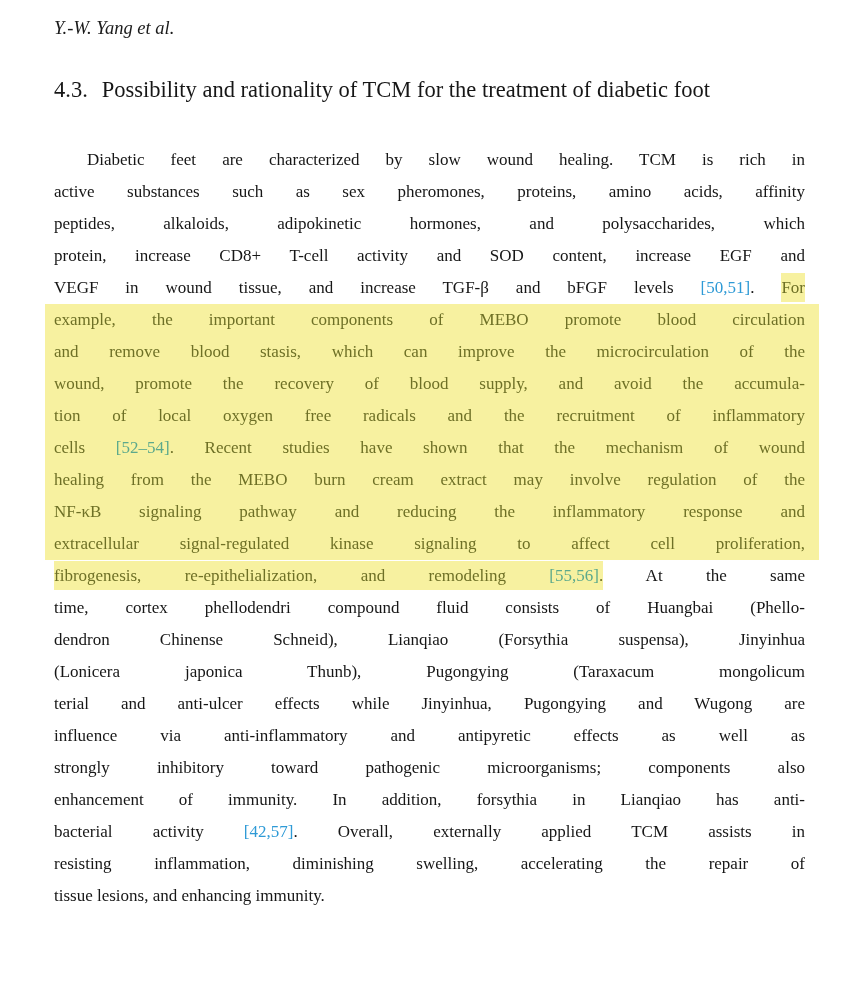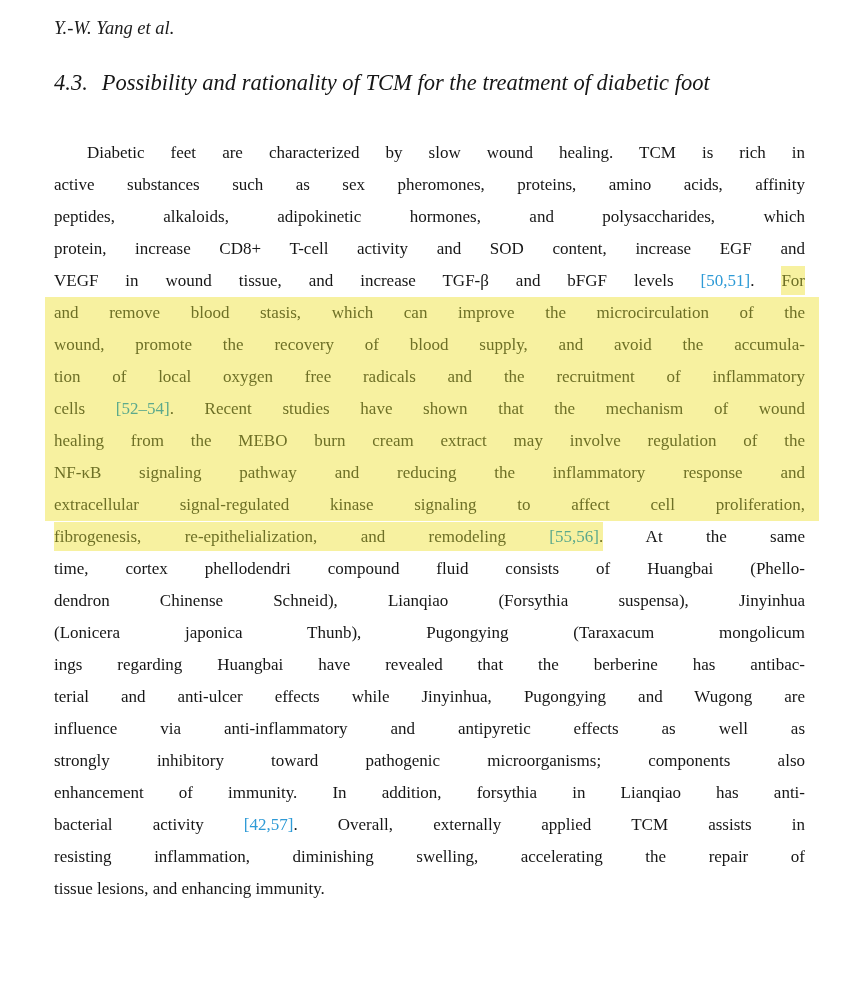--- a/index.html
+++ b/index.html
@@ -25,8 +25,7 @@
     color:#1b1b1b;
   }
   .section-heading{
-    margin-top:28px;
-    font-style:italic;
+    margin-top:35px;
     font-size:22.5px;
     line-height:30px;
     white-space:nowrap;

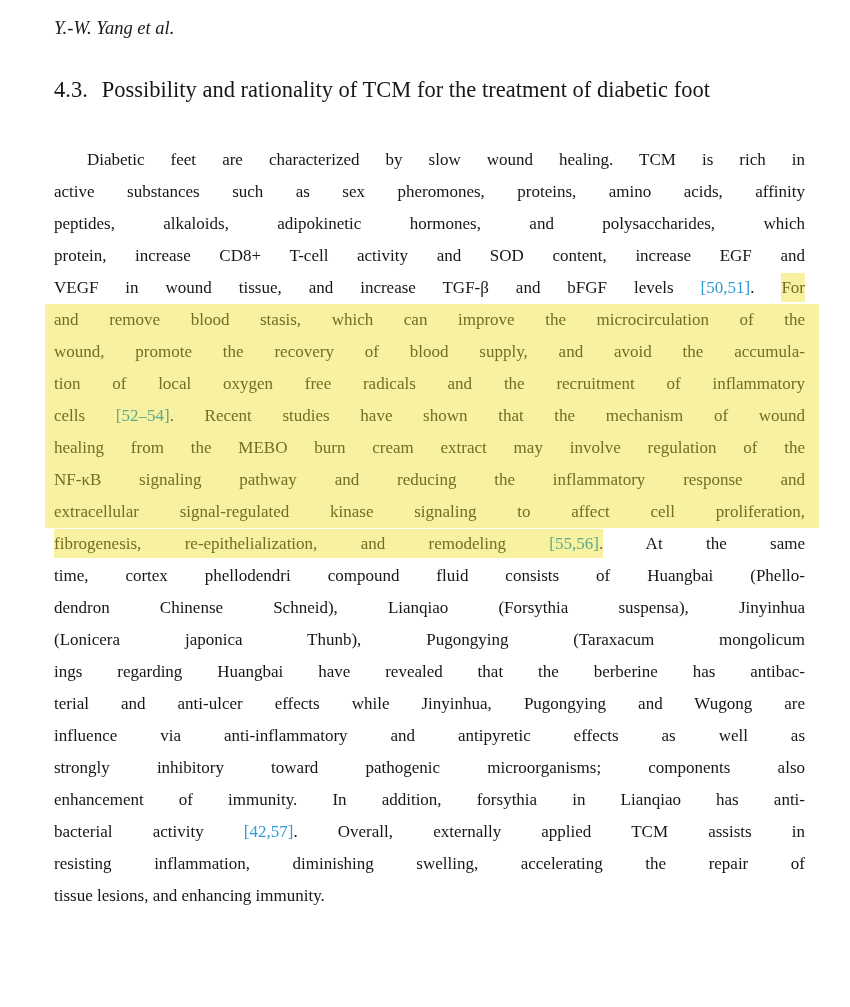--- a/index.html
+++ b/index.html
@@ -76,6 +76,7 @@
       <div class="line"><span class="seg-normal">peptides, alkaloids, adipokinetic hormones, and polysaccharides, which</span></div>
       <div class="line"><span class="seg-normal">protein, increase CD8+ T-cell activity and SOD content, increase EGF and</span></div>
       <div class="line"><span class="seg-normal">VEGF in wound tissue, and increase TGF-β and bFGF levels </span><span class="seg-citation">[50,51]</span><span class="seg-normal">. </span><span class="seg-highlight">For</span></div>
+      <div class="line hl-line"><span class="seg-highlight">example, the important components of MEBO promote blood circulation</span></div>
       <div class="line hl-line"><span class="seg-highlight">and remove blood stasis, which can improve the microcirculation of the</span></div>
       <div class="line hl-line"><span class="seg-highlight">wound, promote the recovery of blood supply, and avoid the accumula-</span></div>
       <div class="line hl-line"><span class="seg-highlight">tion of local oxygen free radicals and the recruitment of inflammatory</span></div>

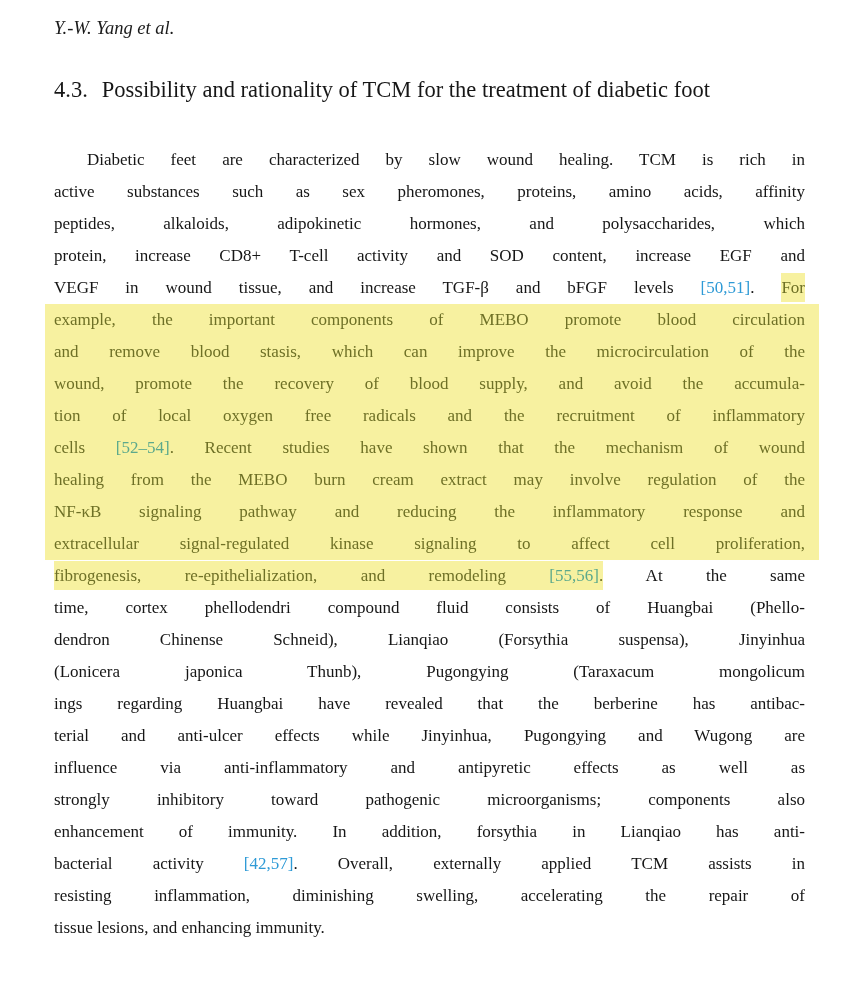--- a/index.html
+++ b/index.html
@@ -88,7 +88,6 @@
       <div class="line"><span class="seg-normal">time, cortex phellodendri compound fluid consists of Huangbai (Phello-</span></div>
       <div class="line"><span class="seg-normal">dendron Chinense Schneid), Lianqiao (Forsythia suspensa), Jinyinhua</span></div>
       <div class="line"><span class="seg-normal">(Lonicera japonica Thunb), Pugongying (Taraxacum mongolicum</span></div>
-      <div class="line"><span class="seg-normal">ings regarding Huangbai have revealed that the berberine has antibac-</span></div>
       <div class="line"><span class="seg-normal">terial and anti-ulcer effects while Jinyinhua, Pugongying and Wugong are</span></div>
       <div class="line"><span class="seg-normal">influence via anti-inflammatory and antipyretic effects as well as</span></div>
       <div class="line"><span class="seg-normal">strongly inhibitory toward pathogenic microorganisms; components also</span></div>

